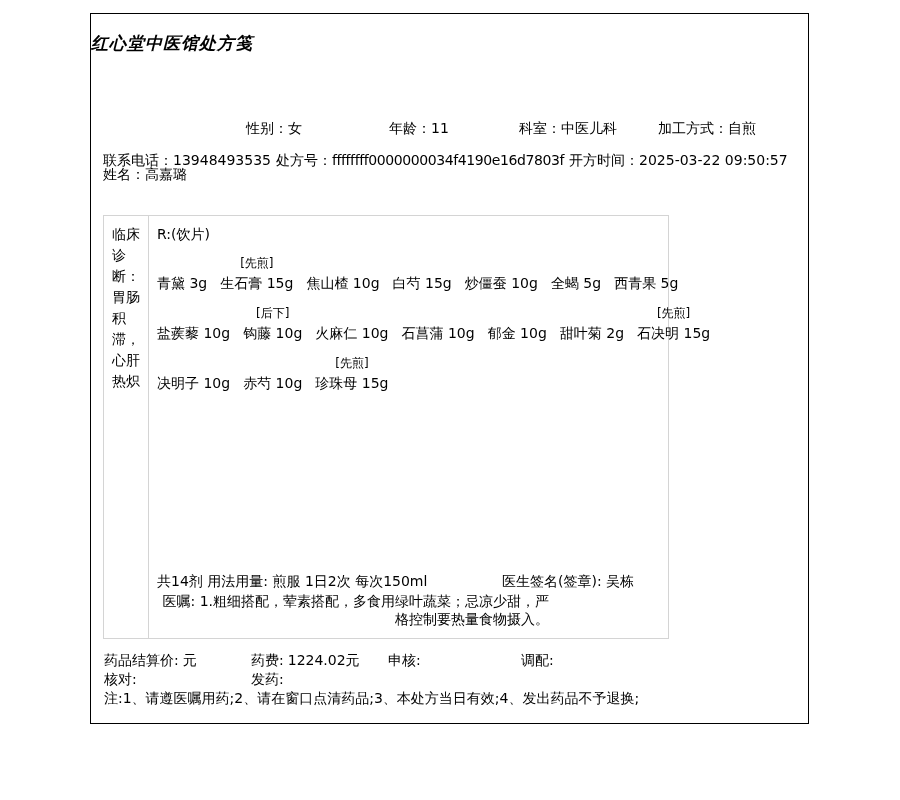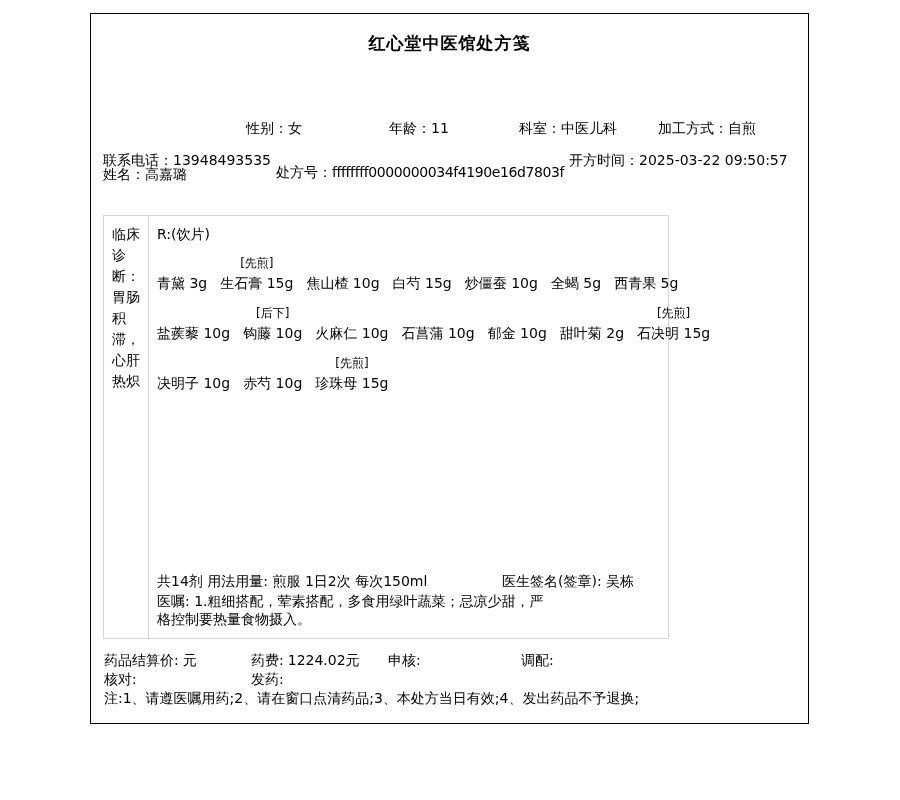--- a/index.html
+++ b/index.html
@@ -12,8 +12,8 @@
     border:1px solid #000000;background:#ffffff;box-sizing:border-box;
   }
   .title{
-    position:absolute;left:0;right:0;top:18px;text-align:center;
-    font-size:17px;font-weight:bold;letter-spacing:1px;
+    position:absolute;left:0;right:0;top:18px;text-align:left;
+    font-size:17px;font-weight:bold;letter-spacing:1px;font-style:italic;
   }
   .info-field{position:absolute;font-size:14px;white-space:nowrap;line-height:16px;}
   .rx-no{letter-spacing:-0.4px;}

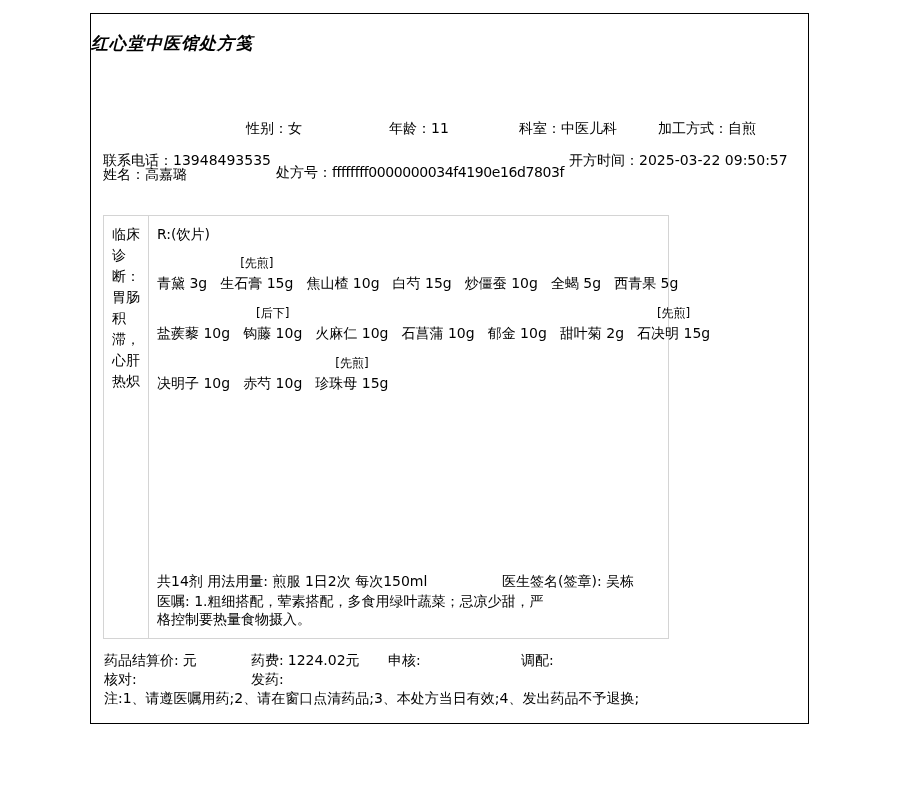--- a/index.html
+++ b/index.html
@@ -60,7 +60,7 @@
     <div class="info-field" style="left:567px;top:106px;"><span>加工方式：</span><span>自煎</span></div>
 
     <div class="info-field" style="left:12px;top:138px;"><span>联系电话：</span><span>13948493535</span></div>
-    <div class="info-field" style="left:185px;top:150px;text-align:center;"><span>处方号：</span><span class="rx-no">ffffffff0000000034f4190e16d7803f</span></div>
+    <div class="info-field" style="left:185px;top:138px;text-align:center;"><span>处方号：</span><span class="rx-no">ffffffff0000000034f4190e16d7803f</span></div>
     <div class="info-field" style="left:478px;top:138px;"><span>开方时间：</span><span>2025-03-22 09:50:57</span></div>
 
     <div class="main-table">

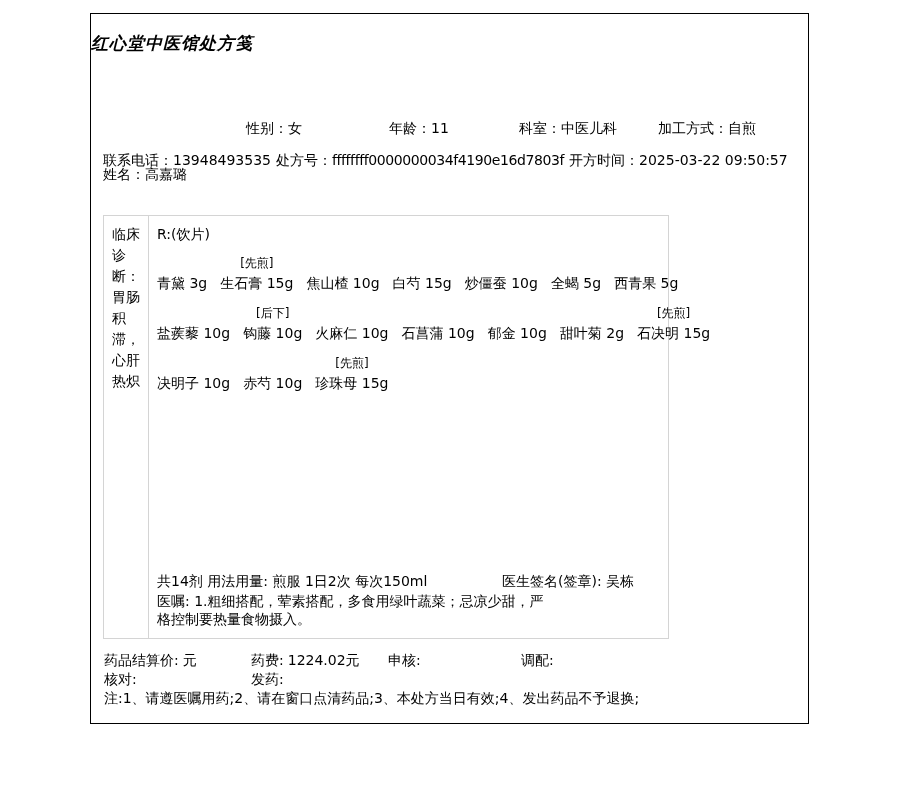--- a/index.html
+++ b/index.html
@@ -36,7 +36,7 @@
   .usage-line{display:flex;font-size:14px;line-height:18px;}
   .usage-text{width:345px;flex:none;}
   .doctor-sign{flex:none;white-space:nowrap;}
-  .instructions{width:392px;font-size:14px;line-height:18px;margin-top:2px;}
+  .instructions{width:392px;font-size:14px;line-height:18px;margin-top:2px;text-align:right;}
   
   .footer{position:absolute;left:0;right:0;top:637px;font-size:14px;}
   .footer-row{position:relative;height:19px;line-height:19px;}

